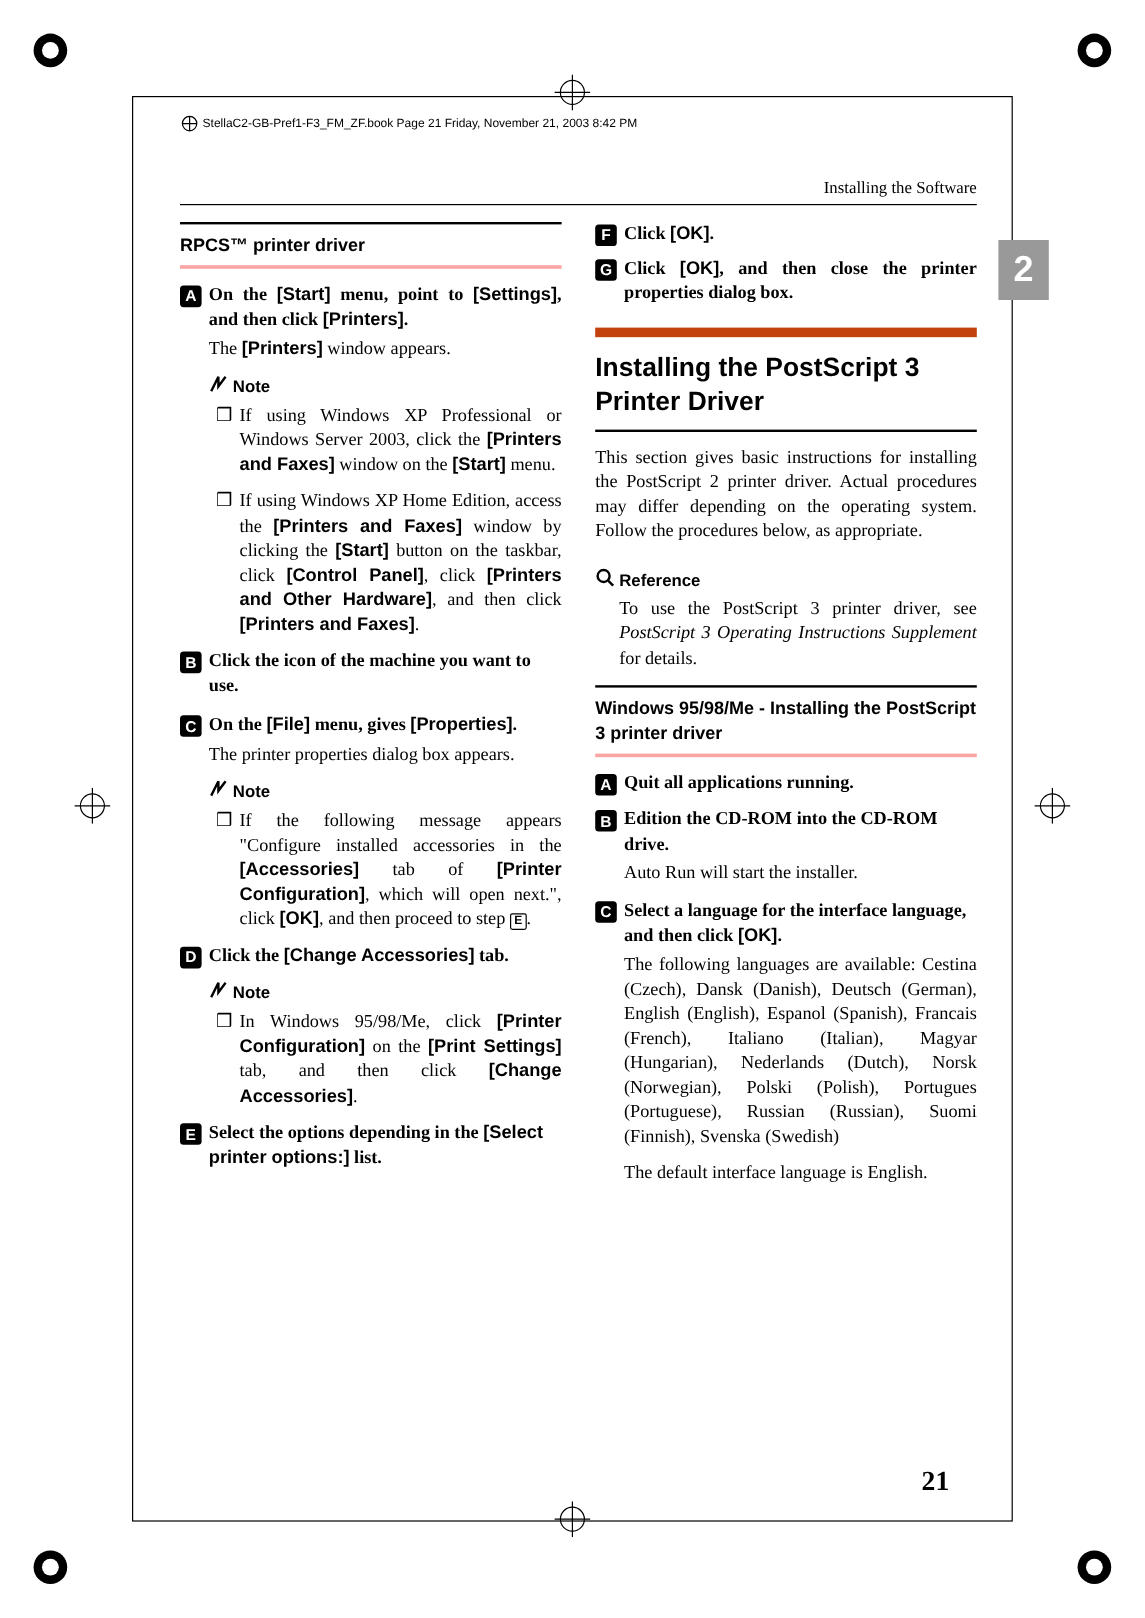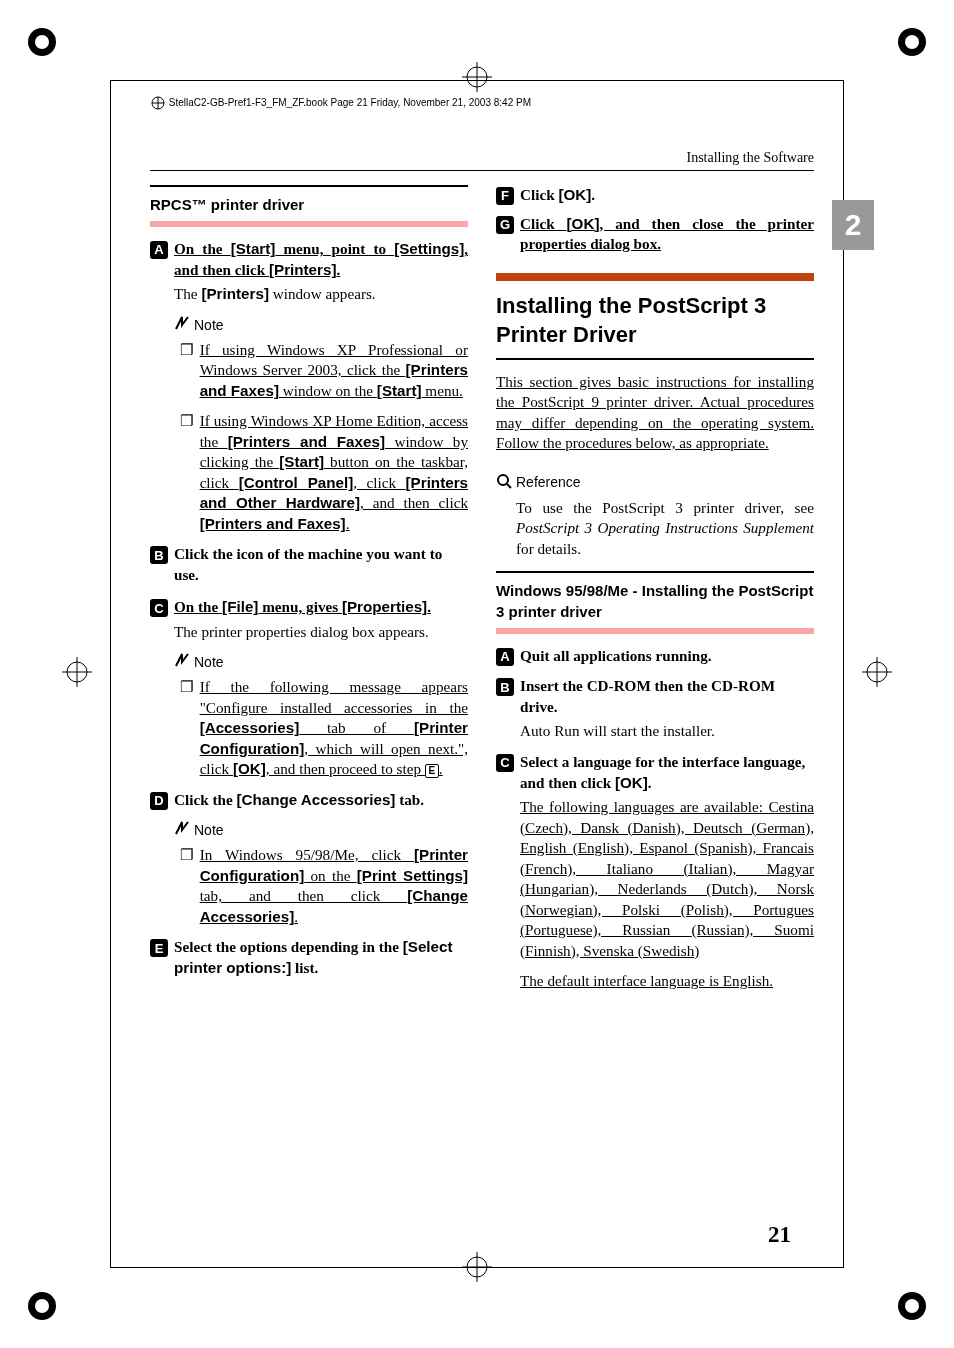--- a/index.html
+++ b/index.html
@@ -52,7 +52,7 @@
     font-weight: bold;
     font-size: 15px;
     border-top: 2px solid #000;
-    border-bottom: 6px solid #fca5a5;
+    border-bottom: 3px solid #fca5a5;
     padding: 8px 0 6px 0;
     margin-bottom: 12px;
   }

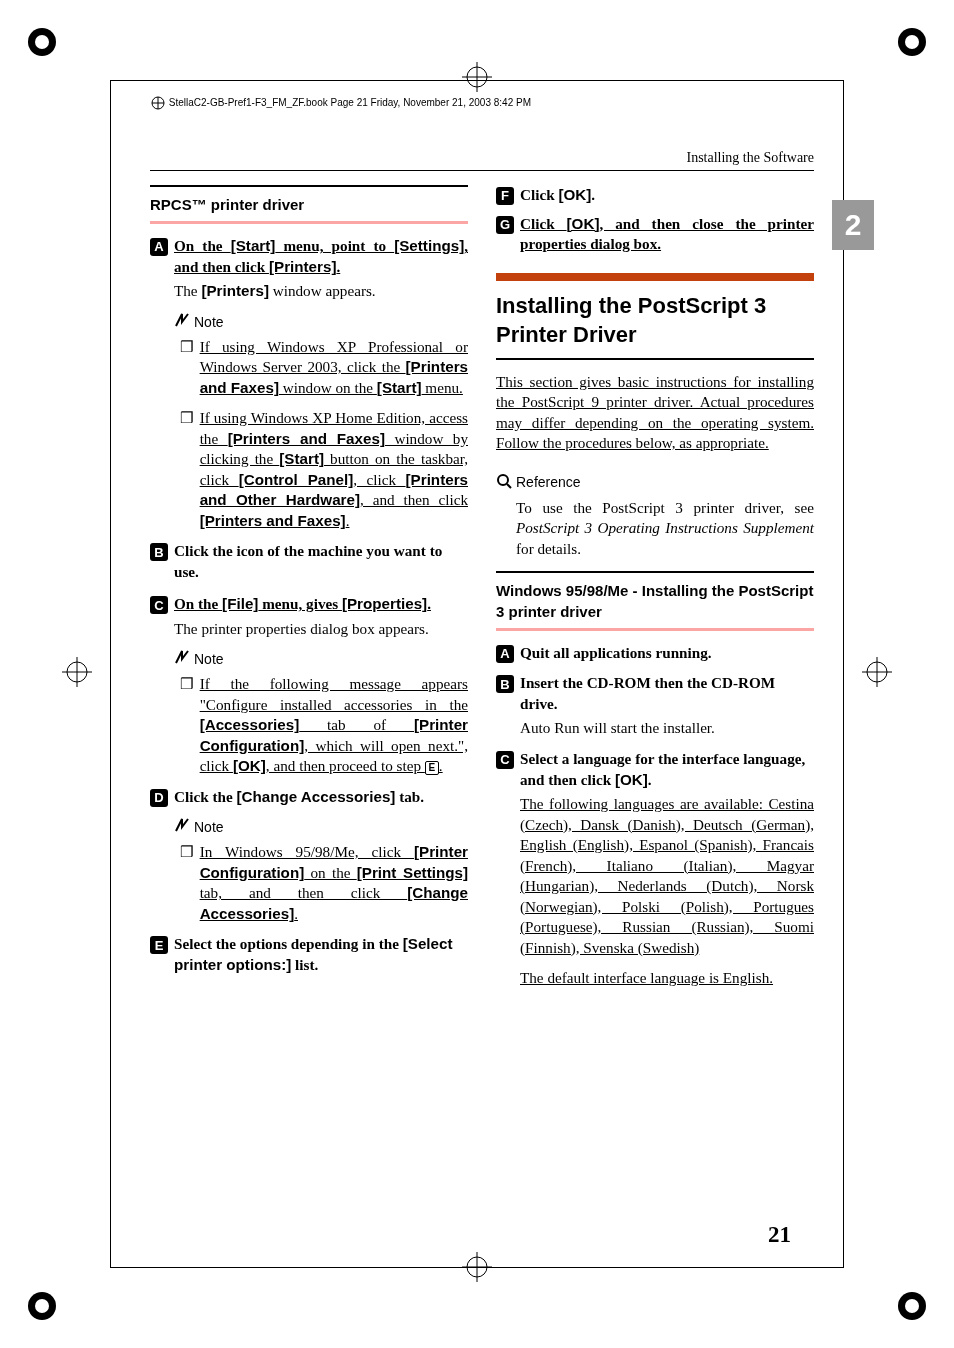--- a/index.html
+++ b/index.html
@@ -112,7 +112,7 @@
     text-align: justify;
   }
   .bullet .bsym { flex-shrink: 0; }
-  .just { text-align: justify; text-decoration: underline; }
+  .just { text-align: justify; }
   .sidebox {
     position: absolute;
     top: 200px; right: 80px;

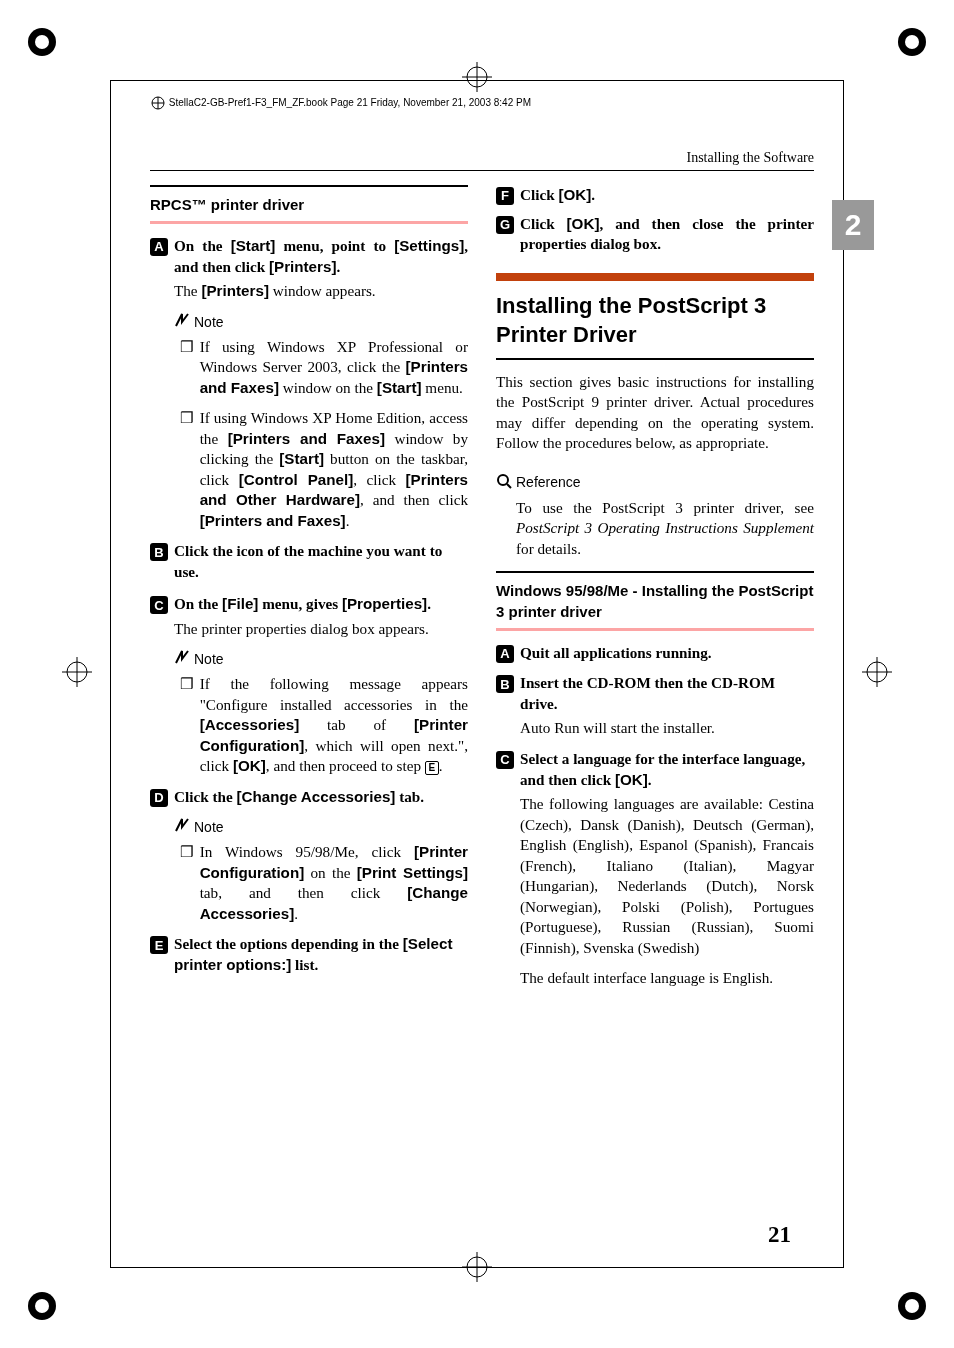--- a/index.html
+++ b/index.html
@@ -87,7 +87,7 @@
   .ui { font-family: Arial, Helvetica, sans-serif; font-weight: bold; font-style: normal;}
   .note-hd {
     font-family: Arial, Helvetica, sans-serif;
-    font-weight: normal;
+    font-weight: bold;
     font-size: 14px;
     margin-left: 24px;
     margin-bottom: 4px;

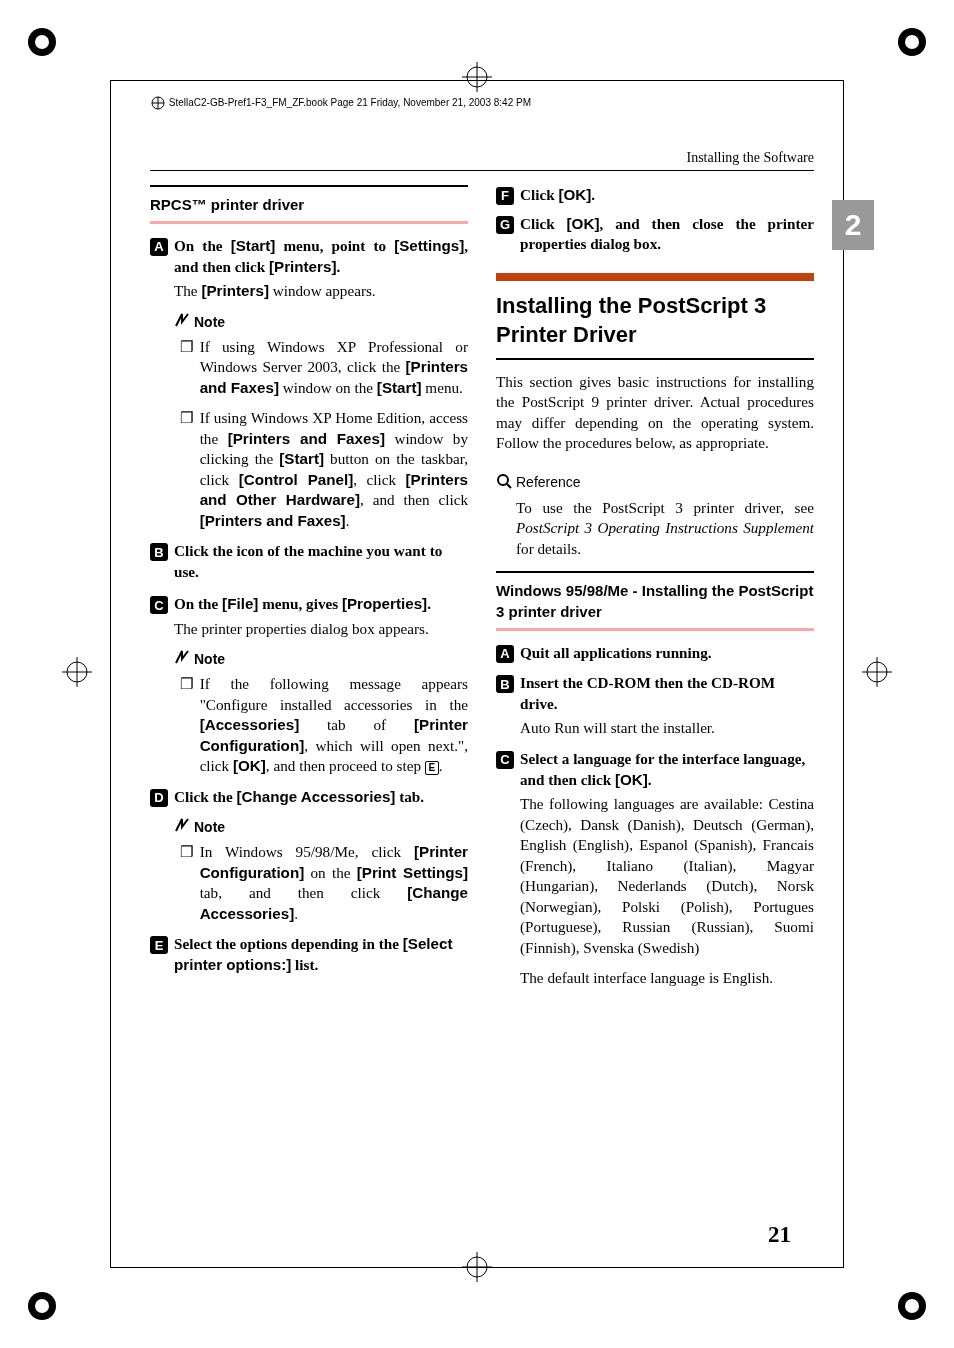--- a/index.html
+++ b/index.html
@@ -297,7 +297,7 @@
 
       <div class="h2block">Installing the PostScript 3 Printer Driver</div>
 
-      <div class="just" style="margin-bottom:10px">This section gives basic instructions for installing the PostScript 9 printer driver. Actual procedures may differ depending on the operating system. Follow the procedures below, as appropriate.</div>
+      <div class="just" style="margin-bottom:10px">This section gives basic instructions for installing the PostScript 2 printer driver. Actual procedures may differ depending on the operating system. Follow the procedures below, as appropriate.</div>
 
       <div class="ref-hd">
         <span><svg width="16" height="16">

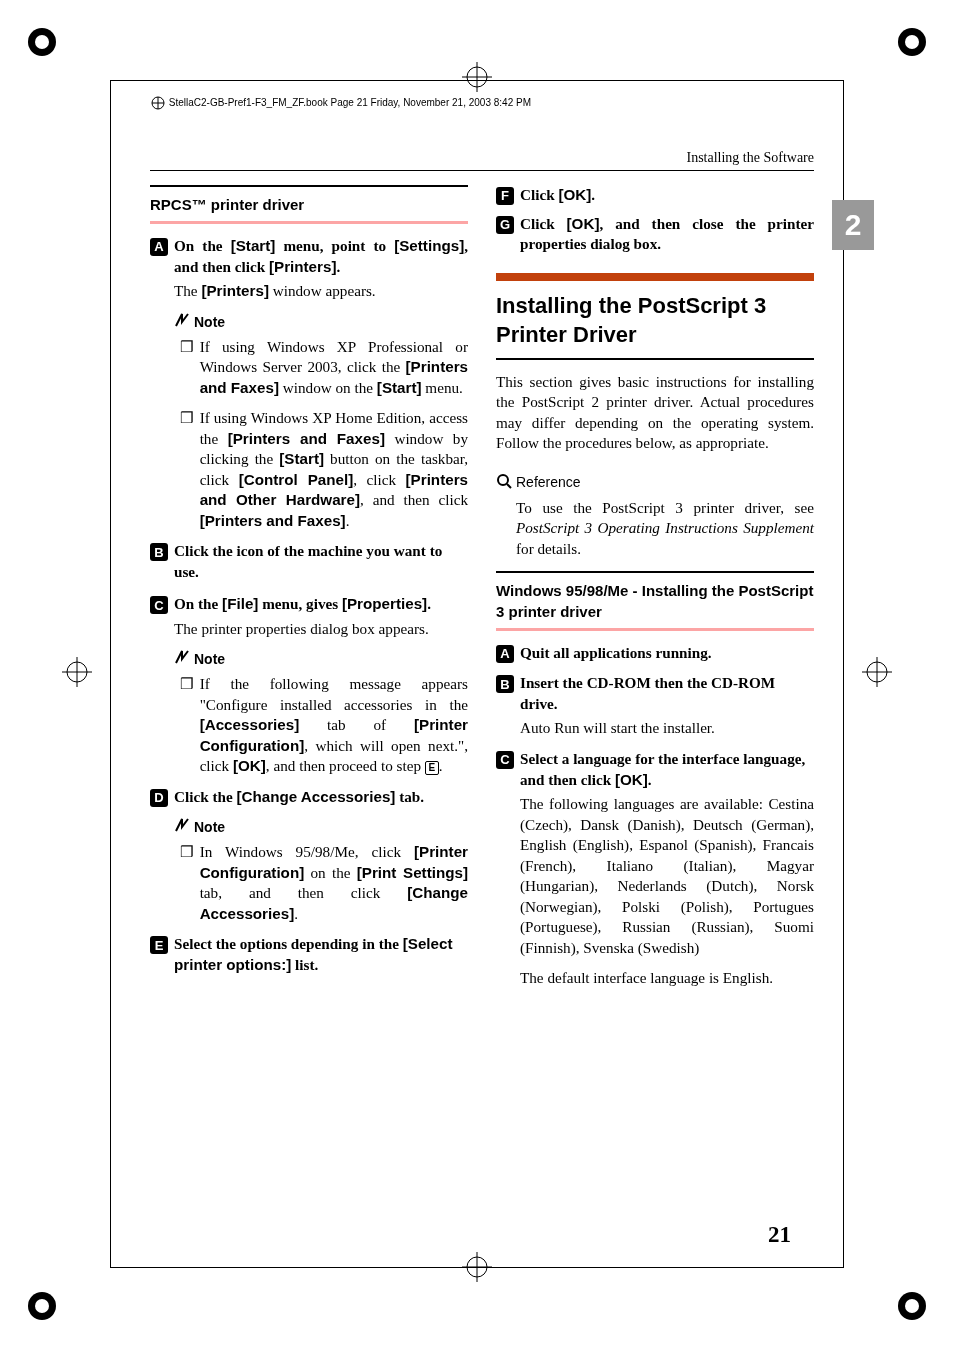--- a/index.html
+++ b/index.html
@@ -97,10 +97,11 @@
   }
   .ref-hd {
     font-family: Arial, Helvetica, sans-serif;
-    font-weight: normal;
+    font-weight: bold;
     font-size: 14px;
     margin-bottom: 4px;
     display: flex;
+    align-items: center;
     gap: 4px;
     margin-top: 19px;
   }

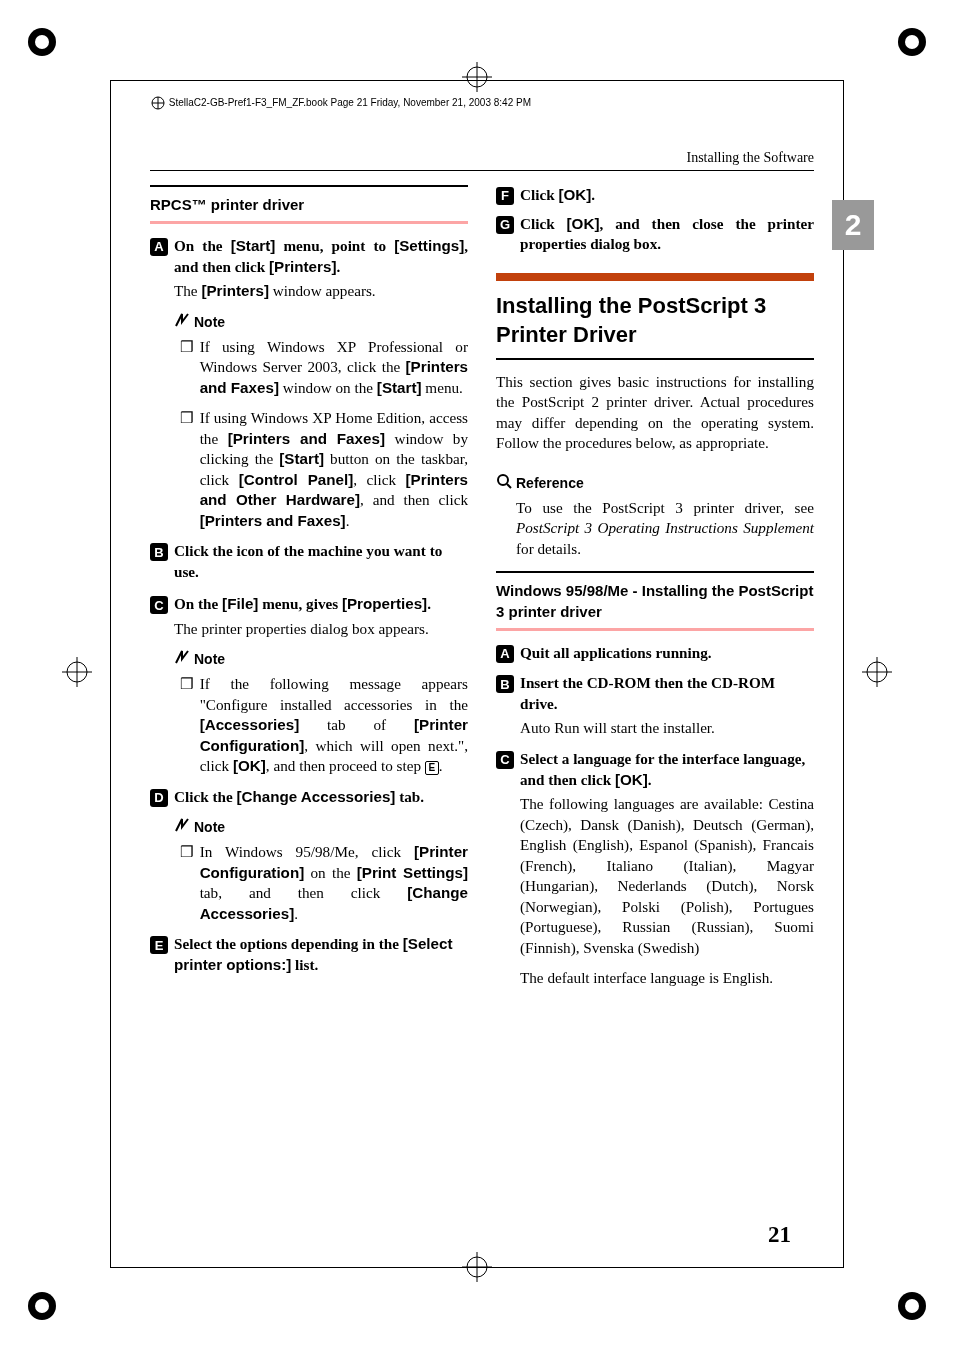--- a/index.html
+++ b/index.html
@@ -321,7 +321,7 @@
 
       <div class="step">
         <div class="stepnum">B</div>
-        <div class="steptext">Insert the CD-ROM then the CD-ROM drive.</div>
+        <div class="steptext">Edition the CD-ROM into the CD-ROM drive.</div>
       </div>
       <div class="indent plain">Auto Run will start the installer.</div>
 

